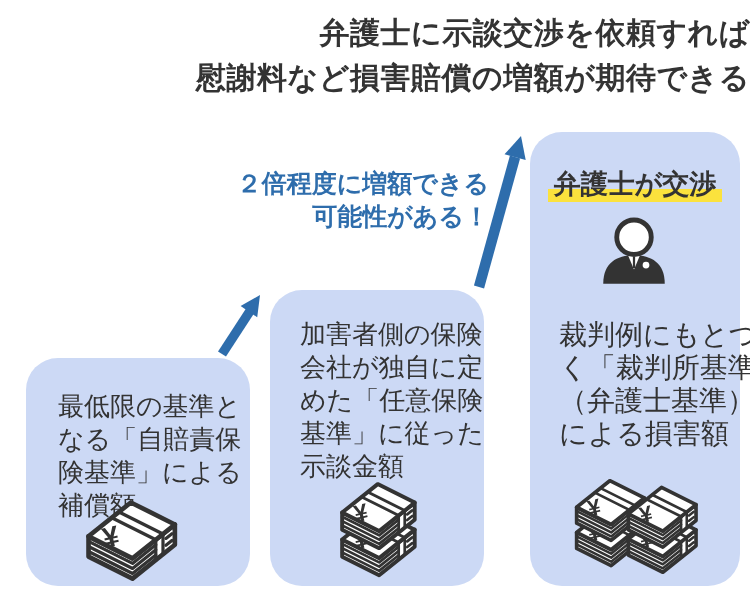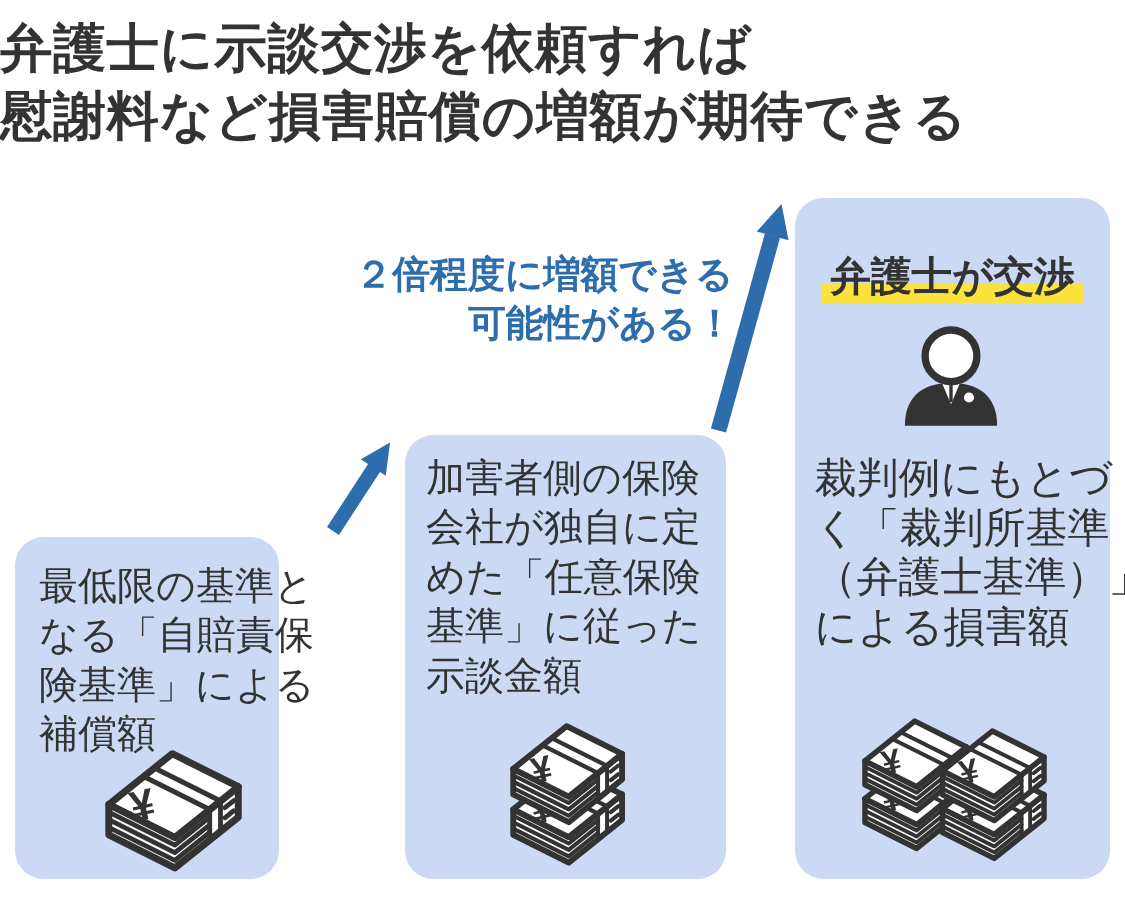--- a/index.html
+++ b/index.html
@@ -11,7 +11,7 @@
   }
   .title {
     position:absolute; top:10px; left:0; width:750px; margin:0;
-    text-align:left; font-size:35px; line-height:45px; font-weight:bold;
+    text-align:right; font-size:30px; line-height:45px; font-weight:bold;
     color:#333333; white-space:pre; letter-spacing:0.5px;
   }
   .callout {

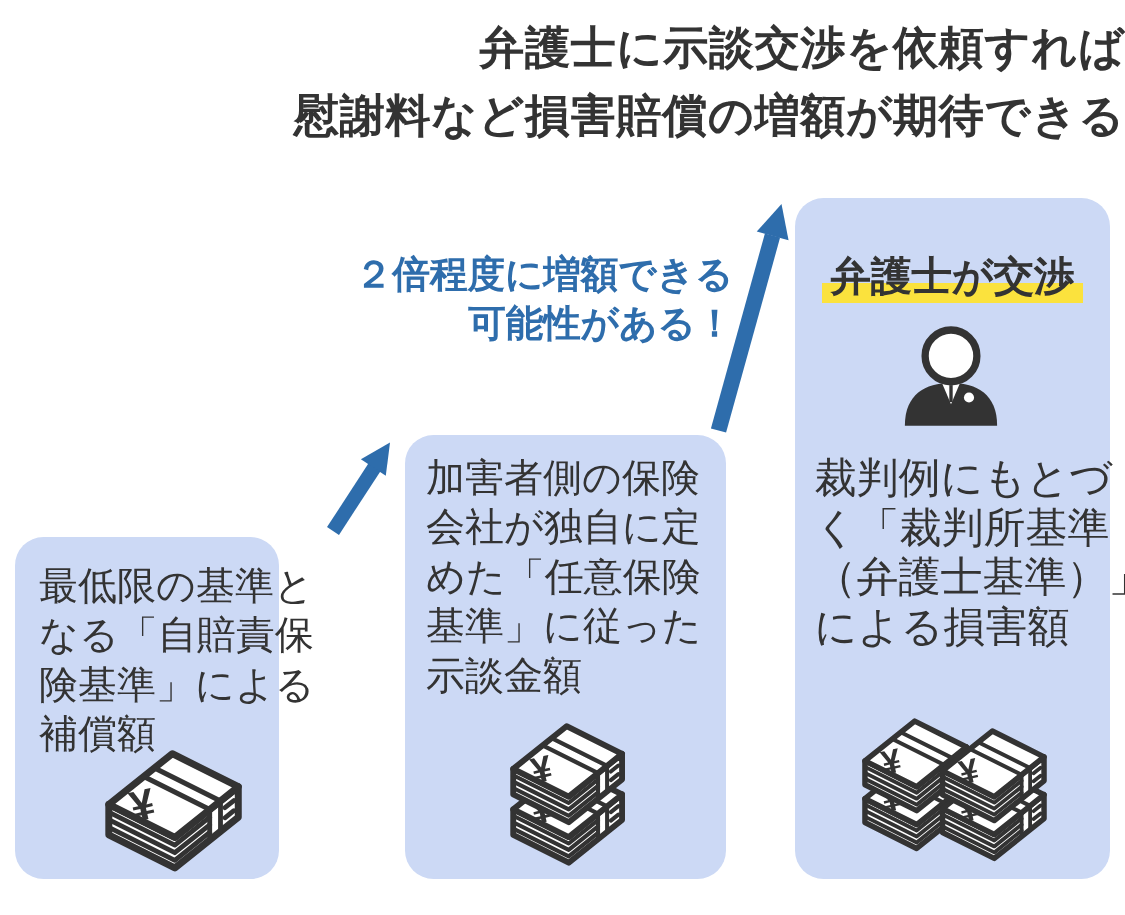--- a/index.html
+++ b/index.html
@@ -19,7 +19,7 @@
     text-align:right; font-size:25px; line-height:33px; font-weight:bold;
     color:#2e6dac; white-space:pre;margin-left:45px;
   }
-  .box { position:absolute; background:#ccd9f5; border-radius:19px; }
+  .box { position:absolute; background:#ccd9f5; border-radius:32px; }
   .box1 { left:10px;  top:358px; width:176px; height:228px; }
   .box2 { left:270px; top:290px; width:214px; height:296px; }
   .box3 { left:530px; top:132px; width:210px; height:454px; }

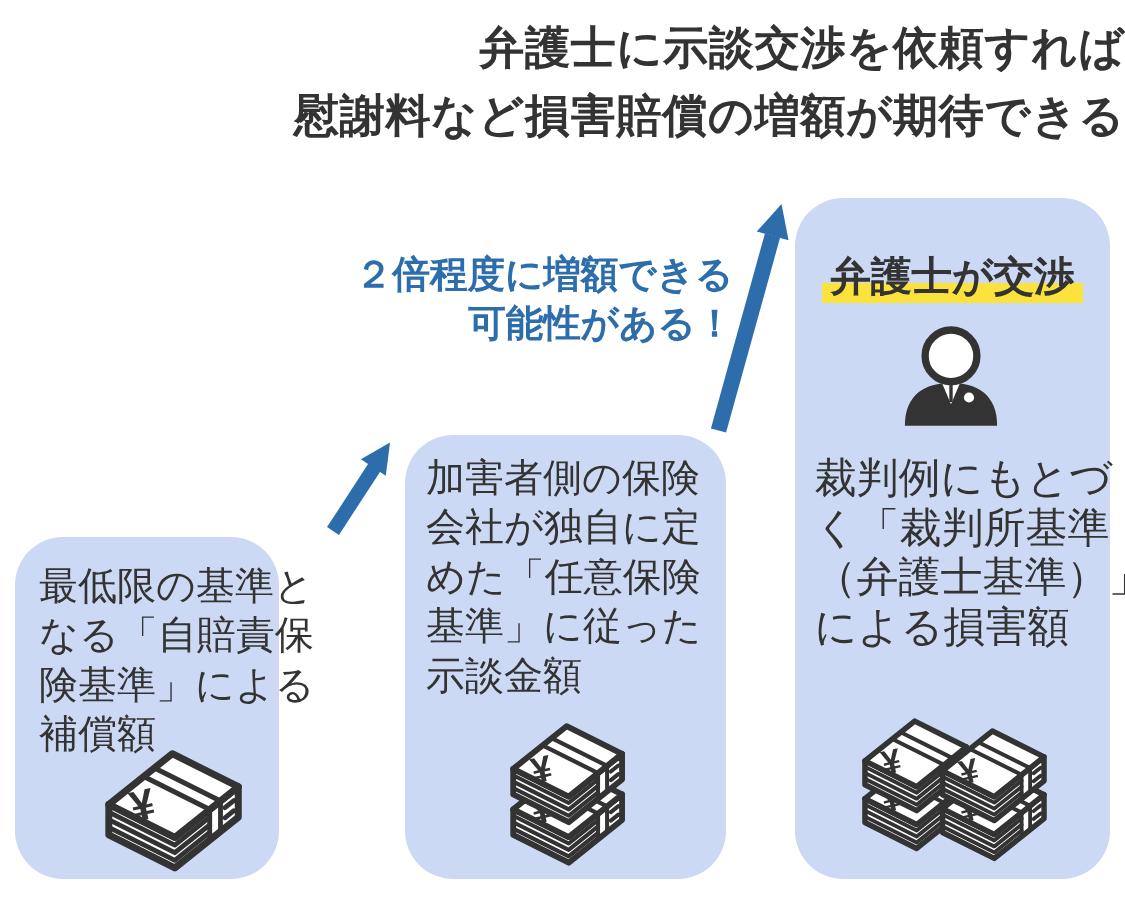--- a/index.html
+++ b/index.html
@@ -24,7 +24,7 @@
   .box2 { left:270px; top:290px; width:214px; height:296px; }
   .box3 { left:530px; top:132px; width:210px; height:454px; }
   .box-text {
-    margin:0; color:#333333; font-size:26px; line-height:33px; white-space:pre;
+    margin:16px; color:#333333; font-size:26px; line-height:33px; white-space:pre;
   }
   .box1 .box-text { padding:16px 4px 0 16px; }
   .box2 .box-text { padding:12px 4px 0 14px; }

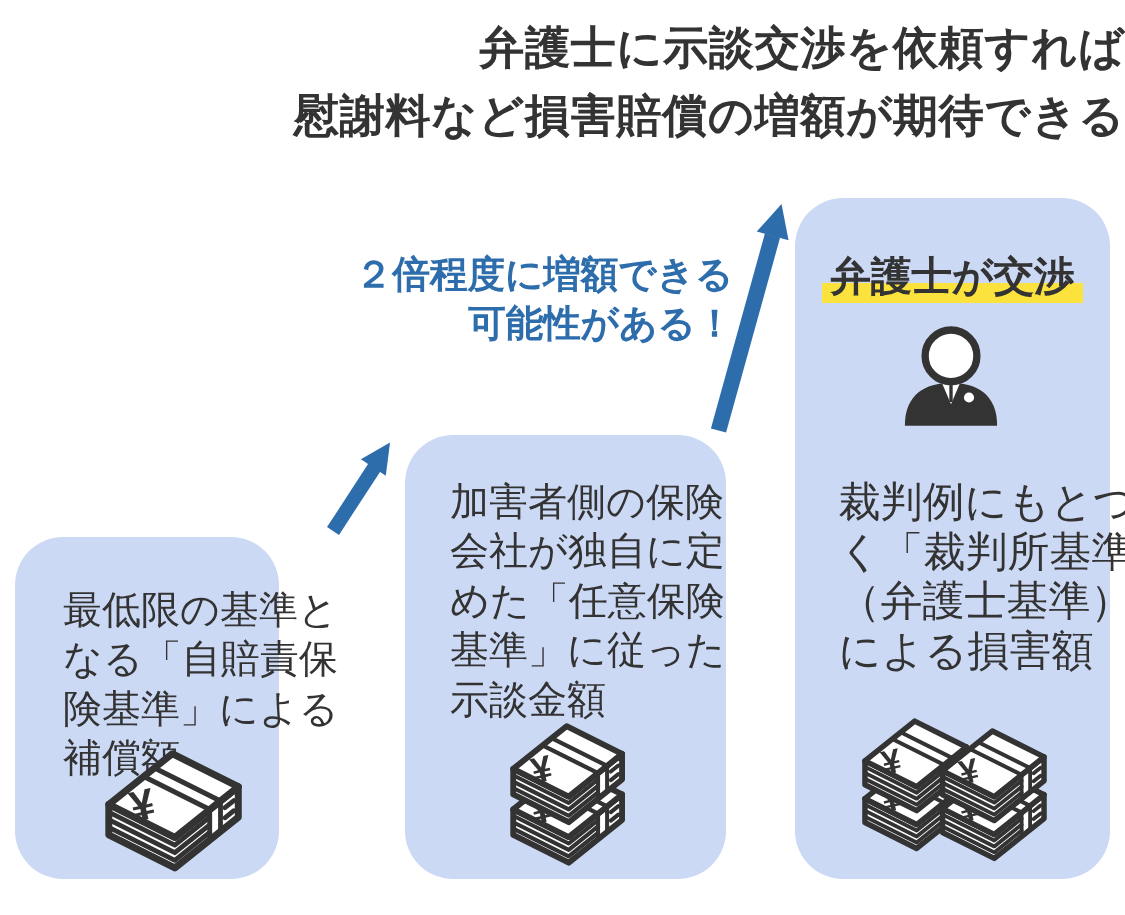--- a/index.html
+++ b/index.html
@@ -20,7 +20,7 @@
     color:#2e6dac; white-space:pre;margin-left:45px;
   }
   .box { position:absolute; background:#ccd9f5; border-radius:32px; }
-  .box1 { left:10px;  top:358px; width:176px; height:228px; }
+  .box1 { left:26px;  top:358px; width:224px; height:228px; }
   .box2 { left:270px; top:290px; width:214px; height:296px; }
   .box3 { left:530px; top:132px; width:210px; height:454px; }
   .box-text {

